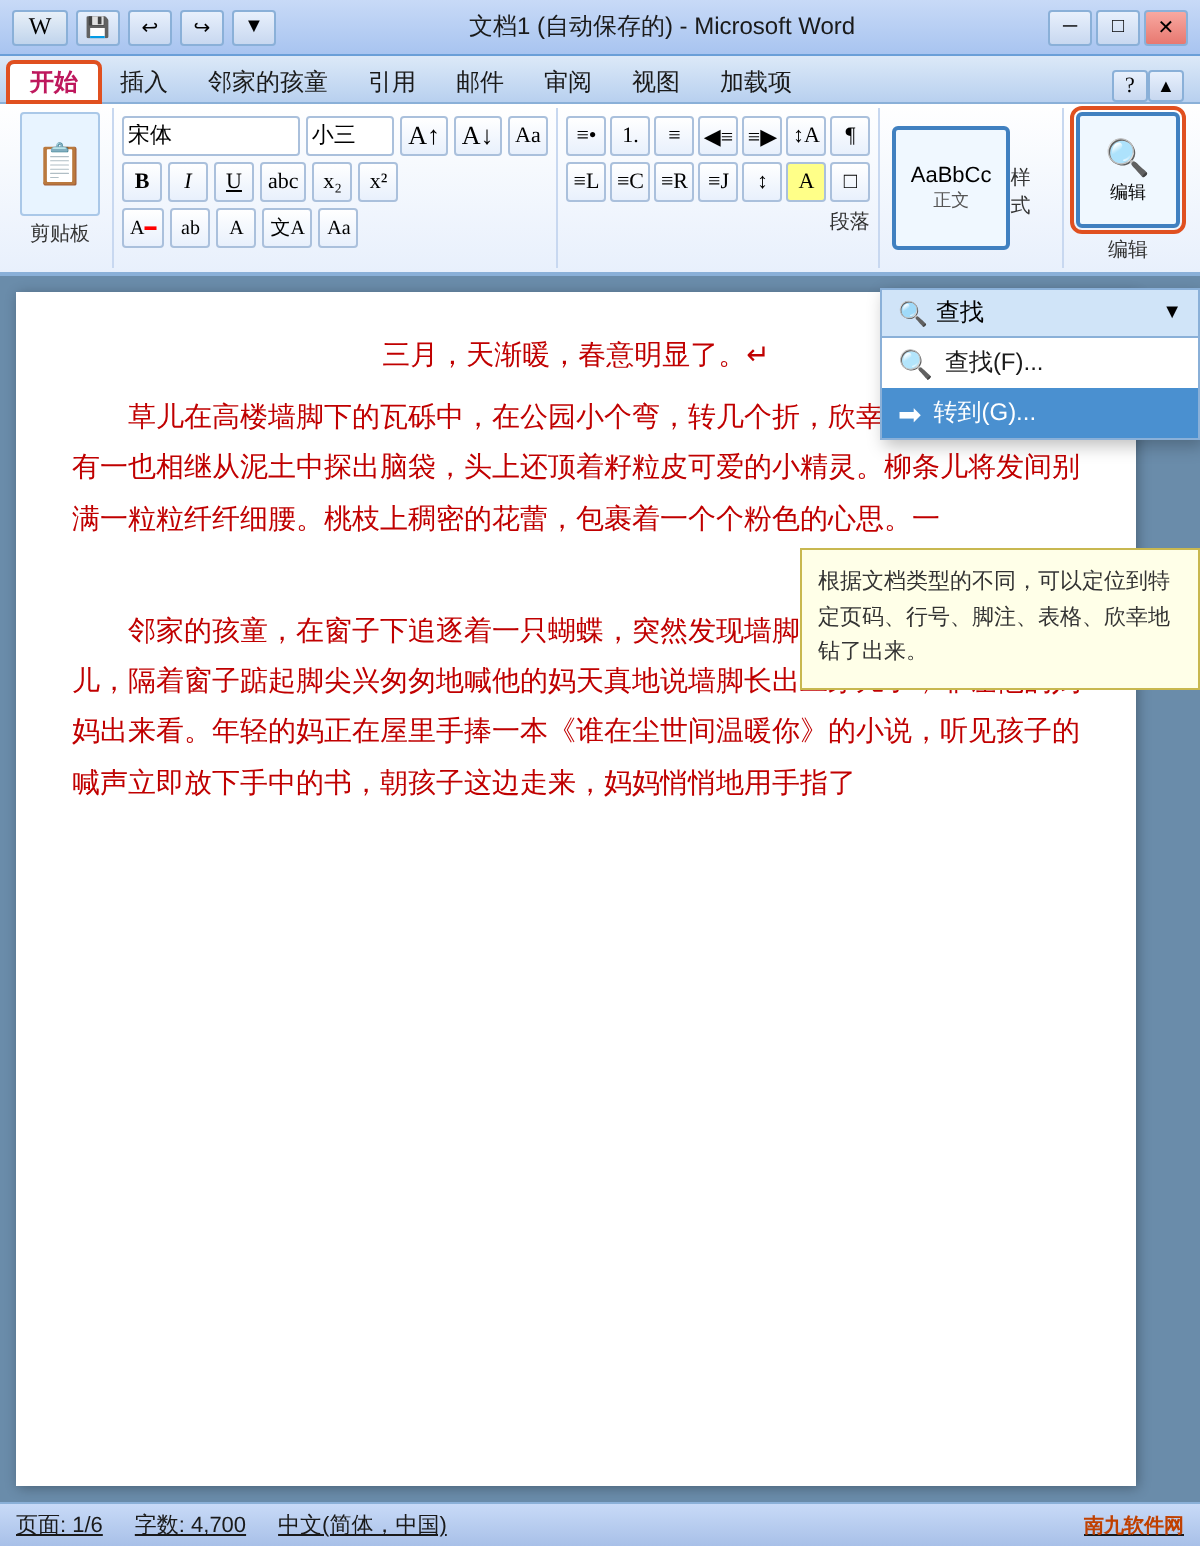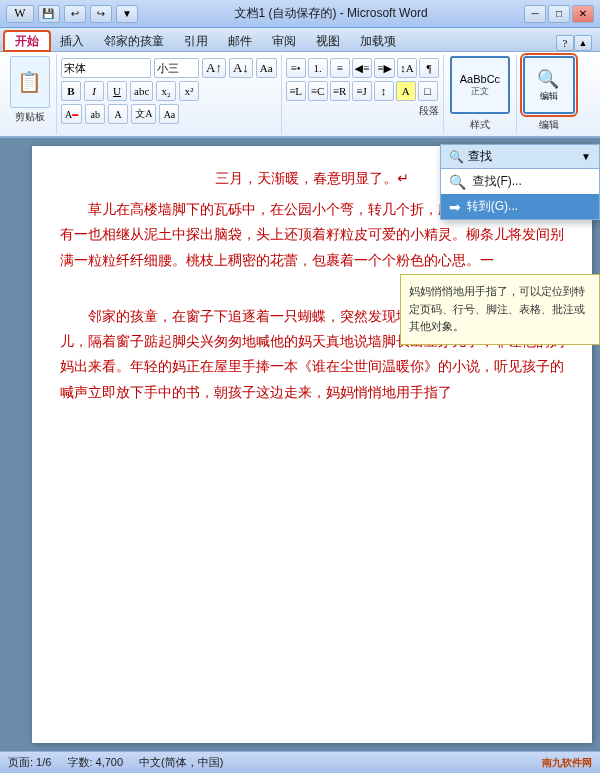--- a/index.html
+++ b/index.html
@@ -85,7 +85,7 @@
     .para-btn { height: 20px; min-width: 20px; padding: 0 2px; font-size: 11px; border: 1px solid #aac0dc; border-radius: 2px; background: linear-gradient(to bottom, #fff, #e8f0fc); cursor: pointer; display: flex; align-items: center; justify-content: center; }
 
     
-    .style-section { padding: 2px 6px; border-right: 1px solid #c8d8f0; display: flex; flex-direction: column; align-items: center; justify-content: center; }
+    .style-section { padding: 2px 6px; border-right: 1px solid #c8d8f0; display: flex; flex-direction: row; align-items: center; justify-content: center; }
     .style-box { width: 60px; height: 62px; background: #f0f8ff; border: 2px solid #4080c0; border-radius: 3px; display: flex; align-items: center; justify-content: center; flex-direction: column; cursor: pointer; }
     .style-label { font-size: 10px; color: #333; font-family: 'Microsoft YaHei', sans-serif; margin-top: 4px; }
 

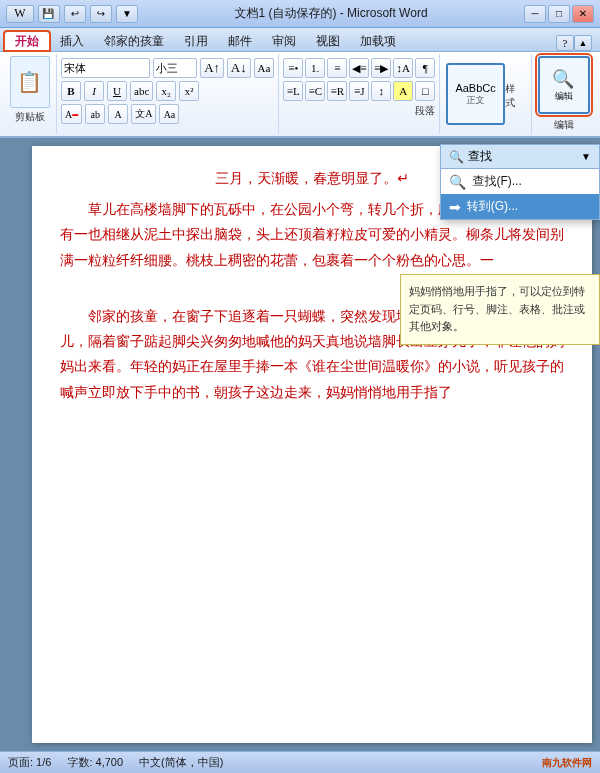--- a/index.html
+++ b/index.html
@@ -146,7 +146,7 @@
       overflow: hidden;
       padding: 8px;
       display: flex;
-      justify-content: flex-end;
+      justify-content: flex-start;
     }
     .doc-page {
       background: #fff;

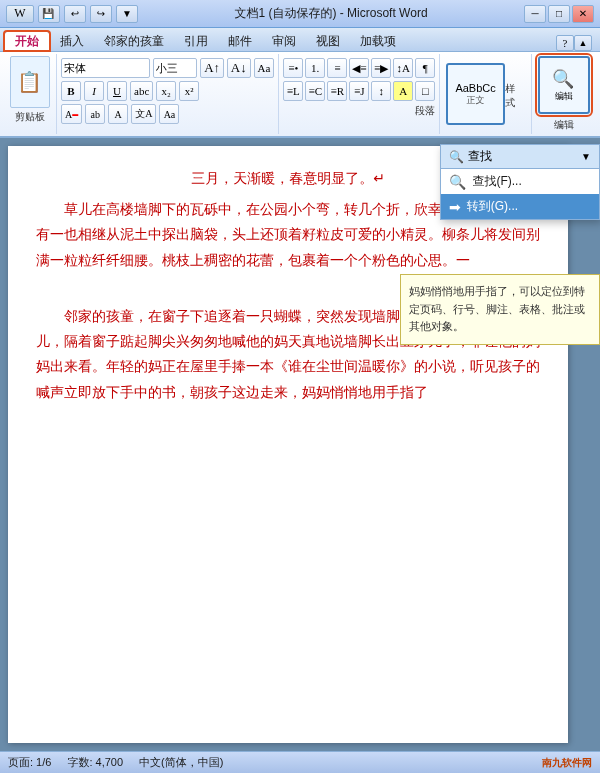--- a/index.html
+++ b/index.html
@@ -335,7 +335,7 @@
 </div>
 
 <div class="tooltip-panel" style="top:222px; right:0; width:200px; background:#ffffe8; border:1px solid #c8b850;">
-  <div class="tt-desc">妈妈悄悄地用手指了，可以定位到特定页码、行号、脚注、表格、批注或其他对象。</div>
+  <div class="tt-desc">根据文档类型的不同，可以定位到特定页码、行号、脚注、表格、欣幸地钻了出来。</div>
 </div>
 
 </div>

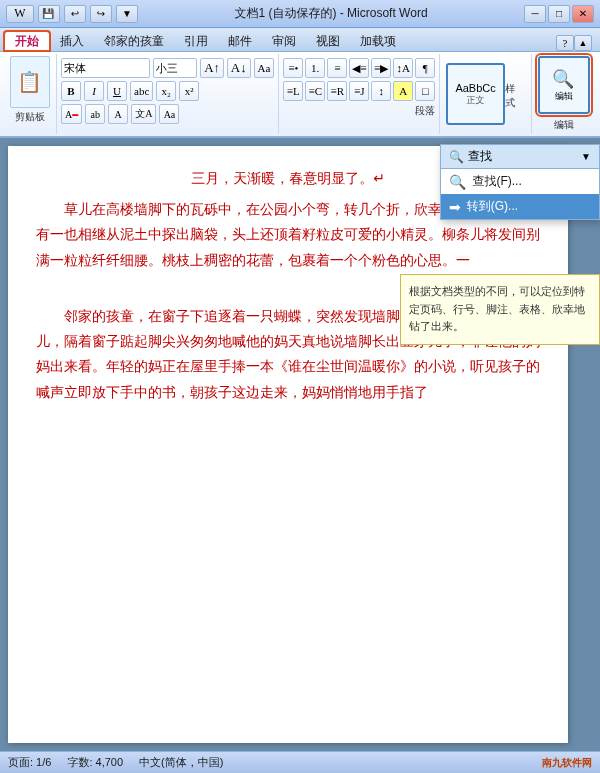--- a/index.html
+++ b/index.html
@@ -178,6 +178,7 @@
       color: #1a1a1a;
       border-top: 1px solid #8ab0d8;
       gap: 16px;
+      text-decoration: underline;
     }
     .status-item { white-space: nowrap; }
 

